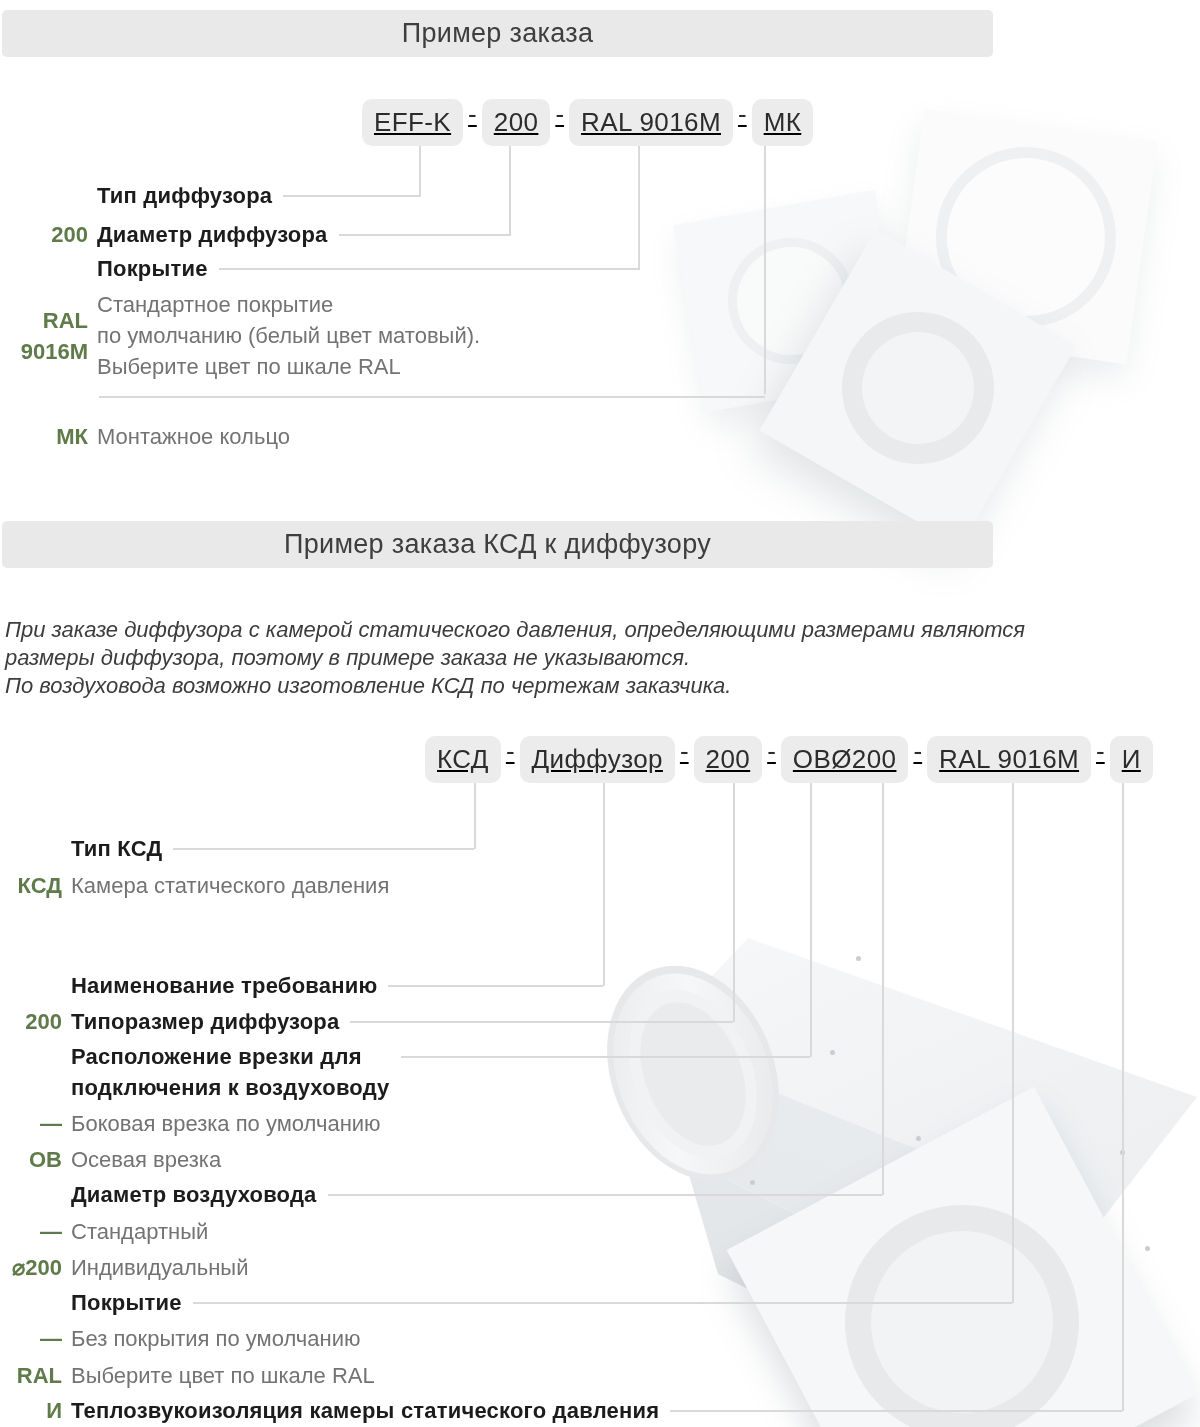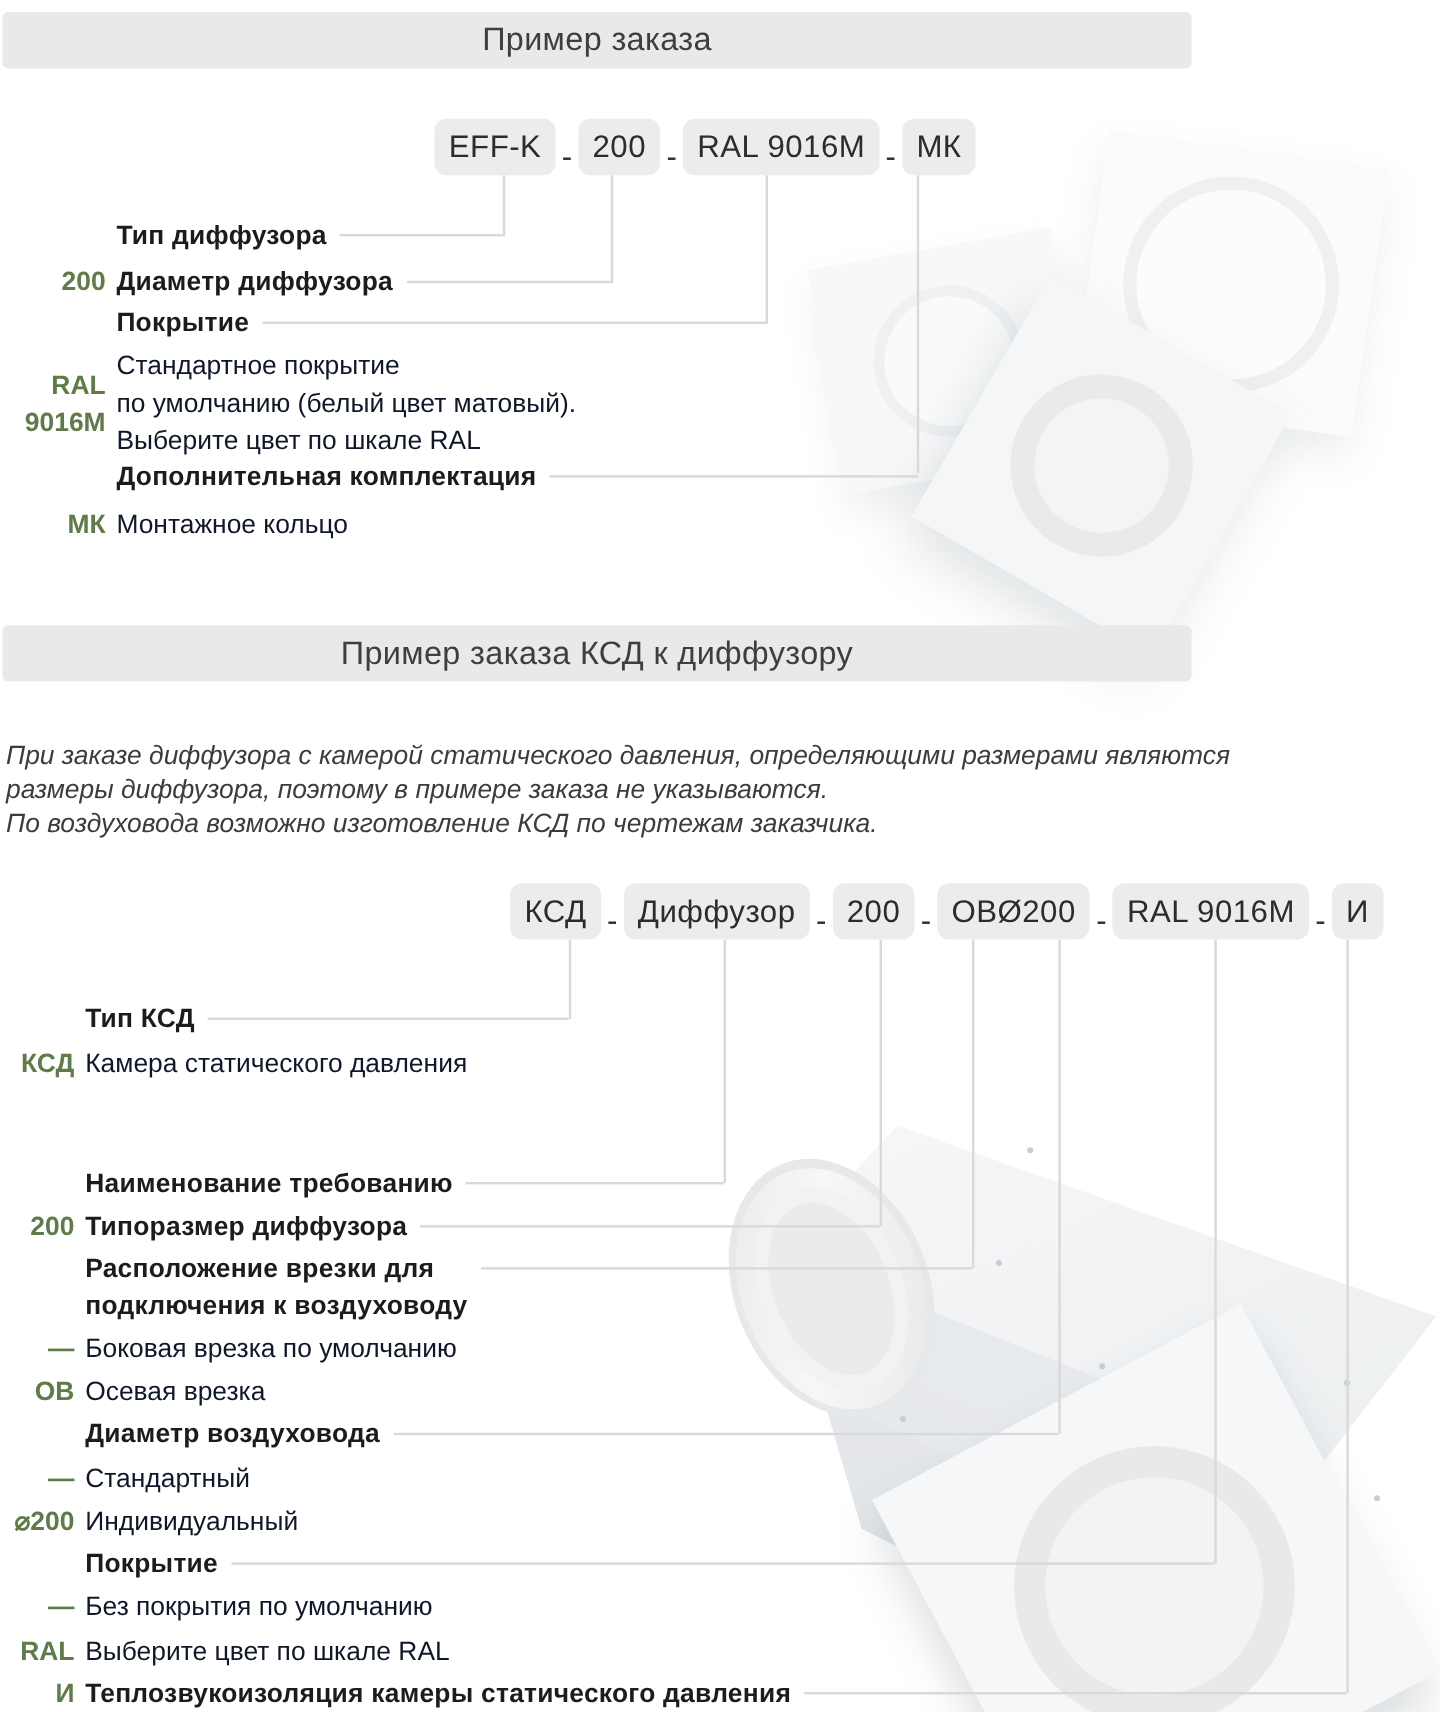--- a/index.html
+++ b/index.html
@@ -12,7 +12,7 @@
   .bar span{font-size:27px;color:#3e3e3e;font-weight:400;letter-spacing:.3px;}
 
   
-  .coderow{position:absolute;display:flex;align-items:flex-end;z-index:3;}
+  .coderow{position:absolute;display:flex;align-items:flex-start;z-index:3;text-decoration:underline;}
   .codebox{background:#ececec;border-radius:10px;height:47px;display:flex;align-items:center;
            padding:0 12px;font-size:26px;color:#2c2c2c;letter-spacing:.4px;white-space:nowrap;}
   .codesep{margin:0 5px;font-size:26px;color:#2c2c2c;}

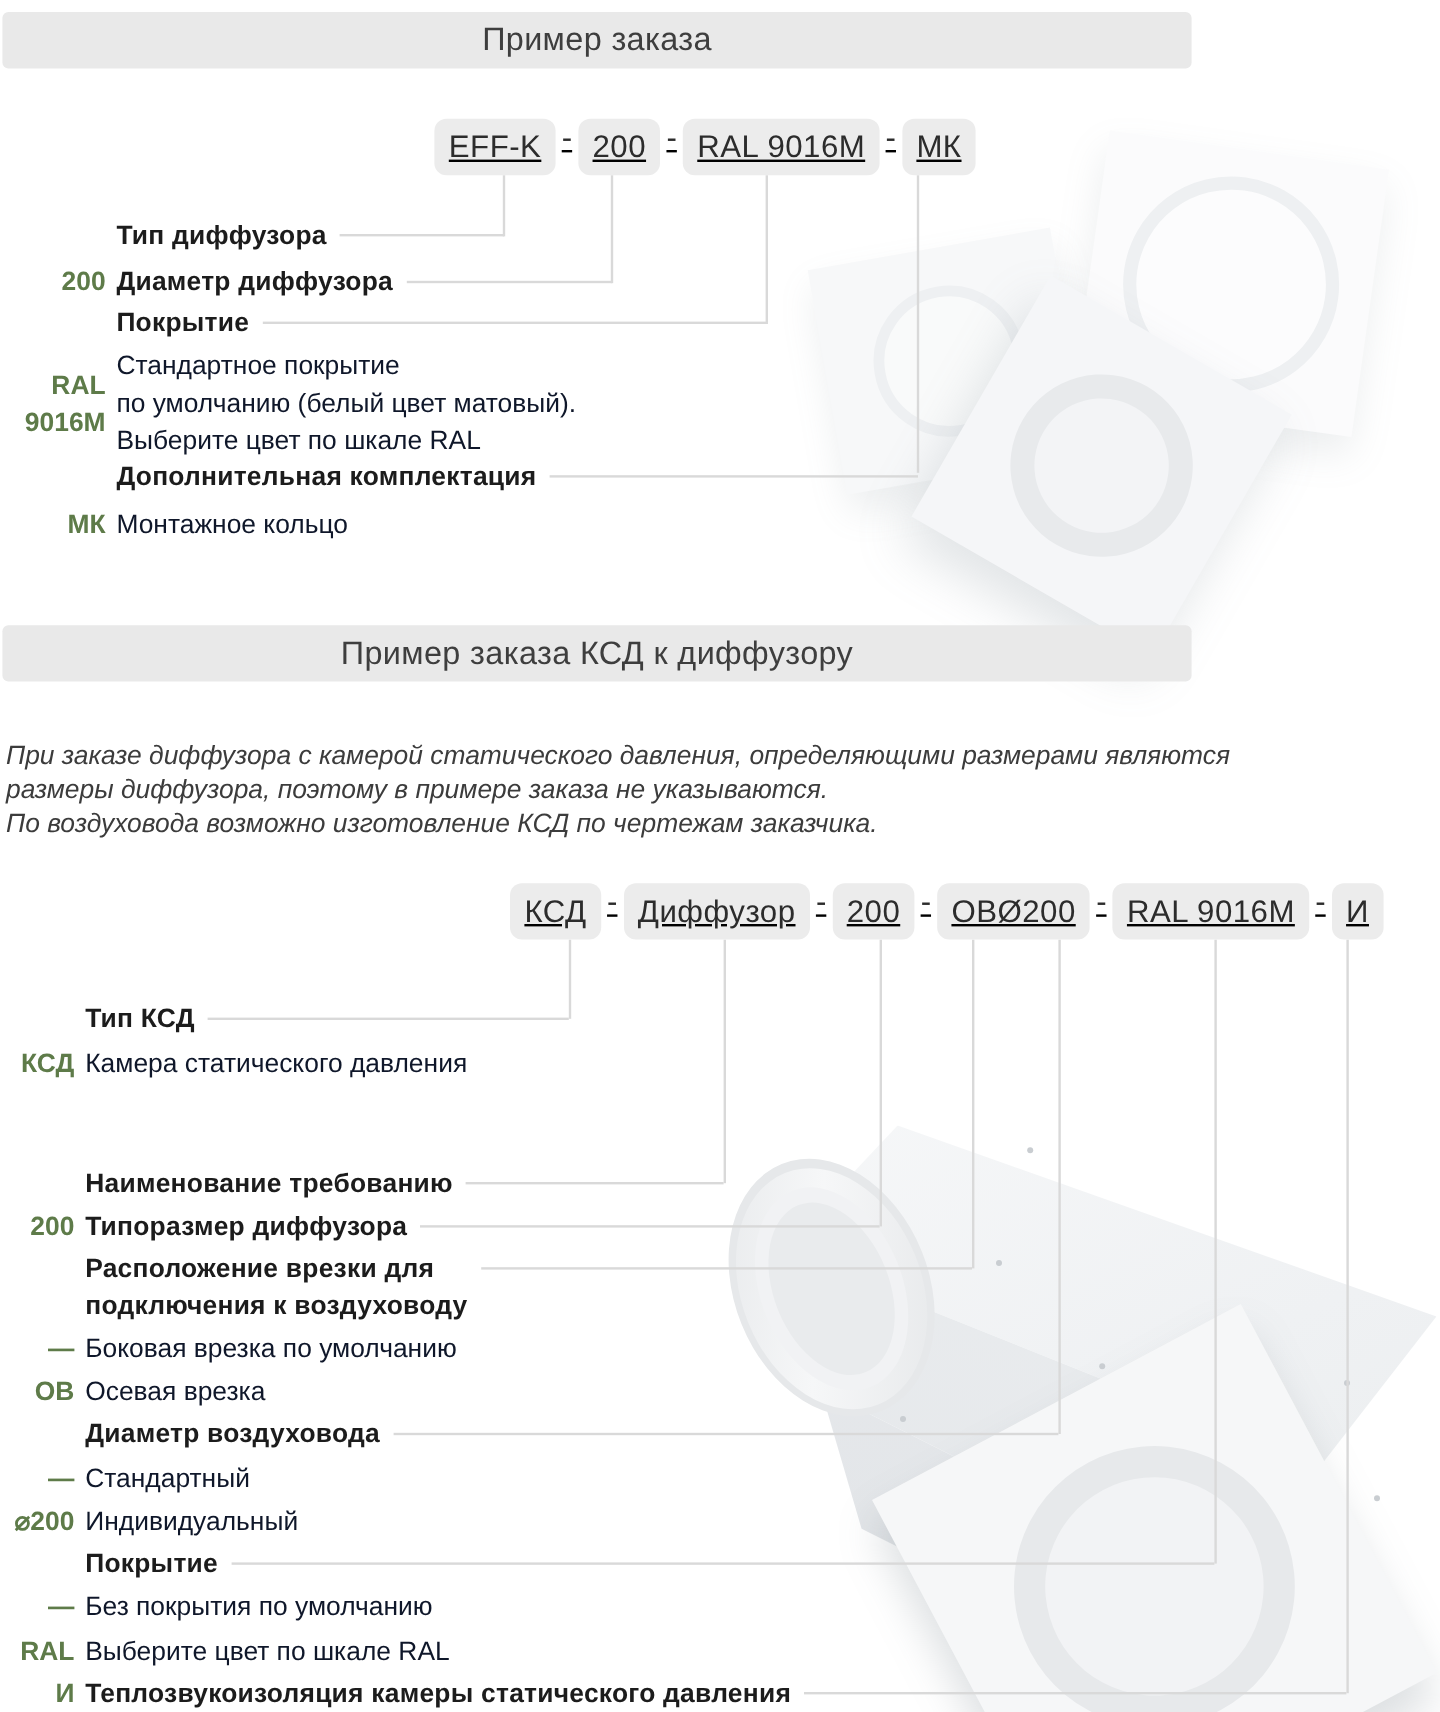--- a/index.html
+++ b/index.html
@@ -27,7 +27,7 @@
   .ltext{margin-left:9px;white-space:nowrap;}
   .ltext.wrap{white-space:normal;}
   .b{font-weight:700;color:#1c1c1c;letter-spacing:.2px;}
-  .r{font-weight:400;color:#0f172a;}
+  .r{font-weight:400;color:#737373;}
   .tail{flex:1;height:2px;background:#d9d9d9;align-self:flex-start;margin-top:15px;margin-left:11px;min-width:12px;}
 
   

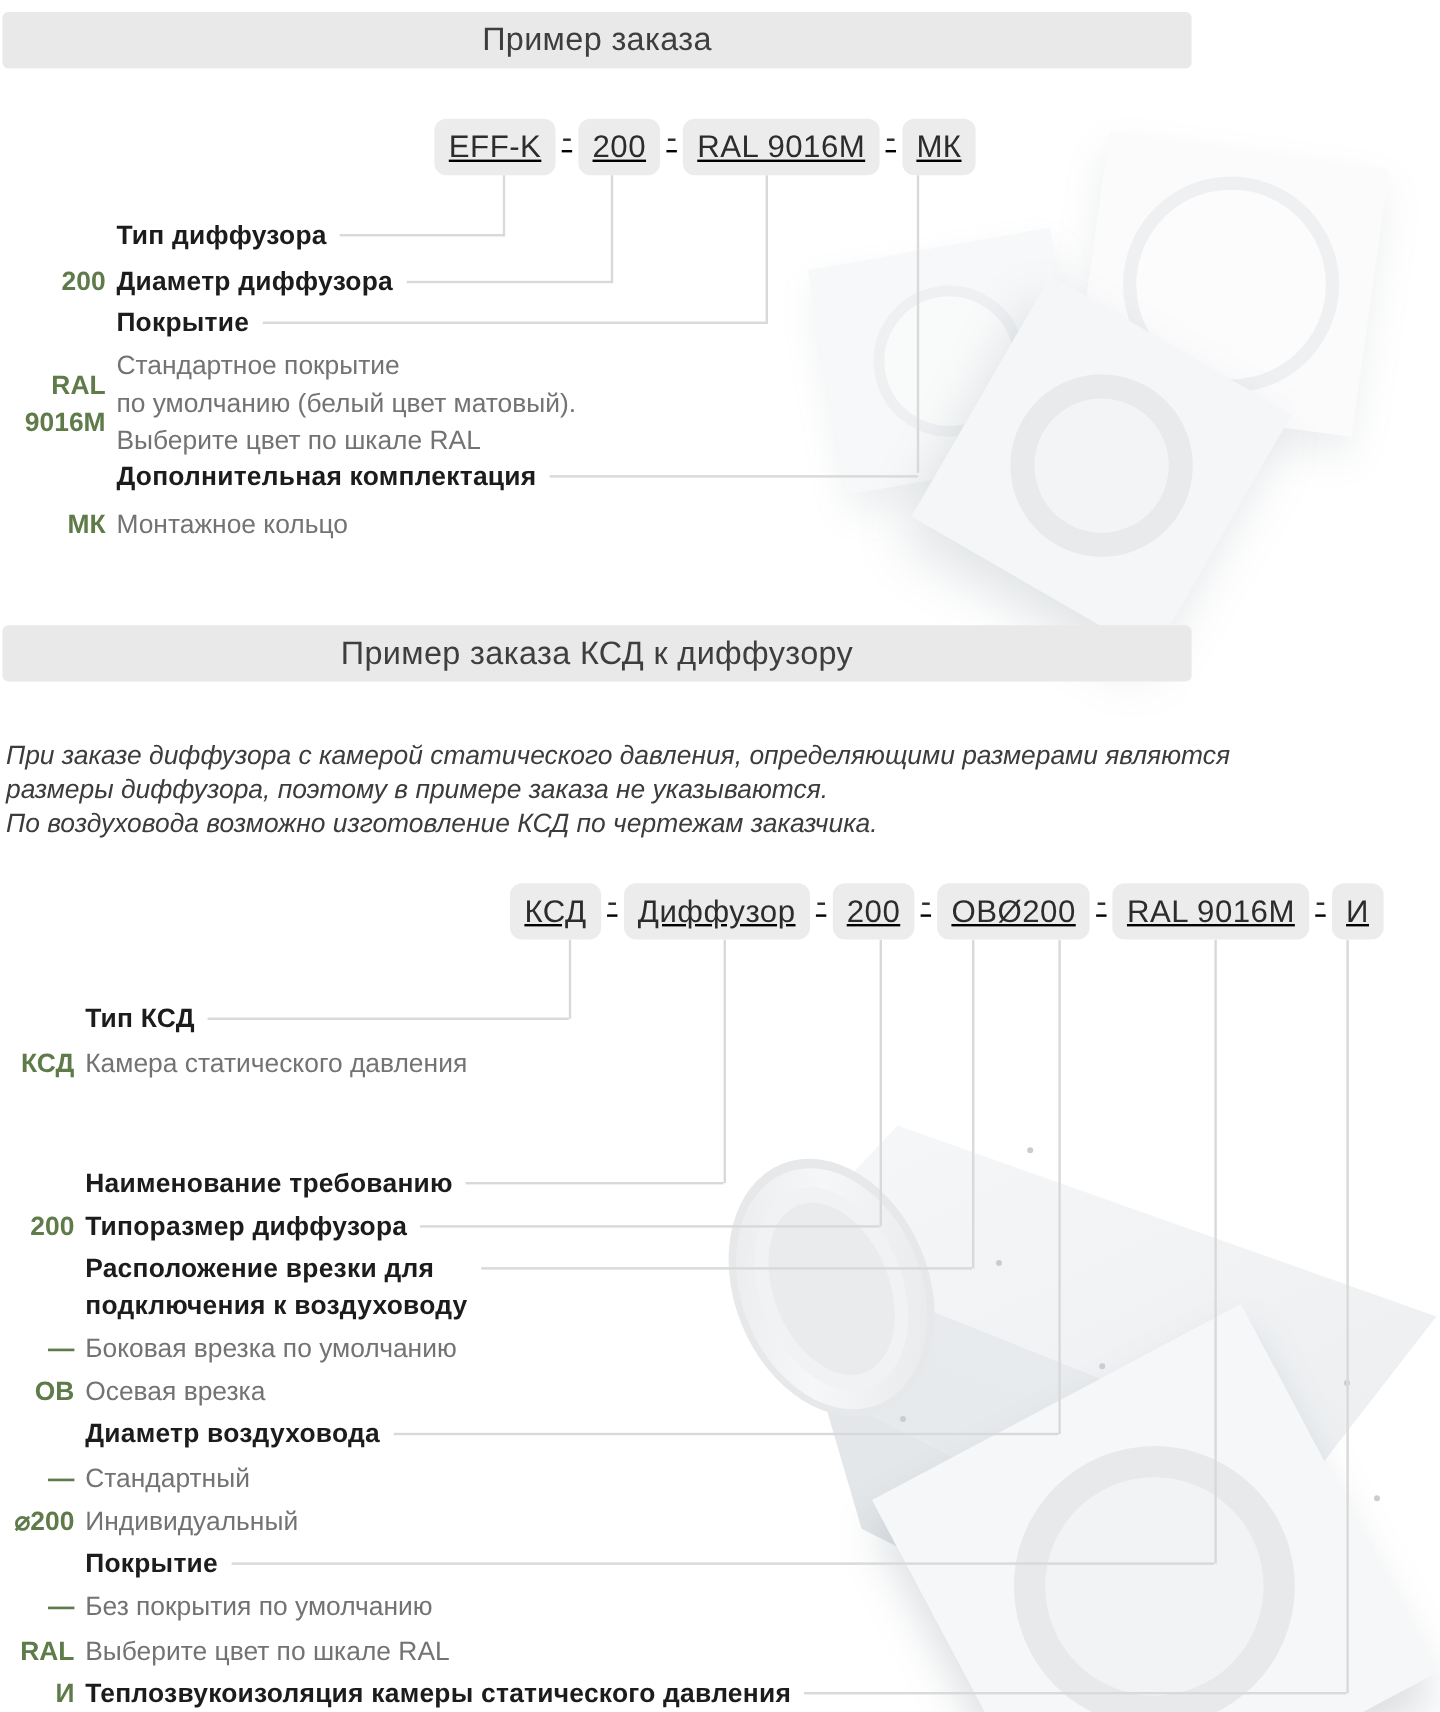--- a/index.html
+++ b/index.html
@@ -139,7 +139,6 @@
 
   <div class="lrow" style="top:381px;left:0;width:765px">
     <span class="lcode w88"></span>
-    <span class="ltext b">Дополнительная комплектация</span>
     <span class="tail"></span>
   </div>
 

